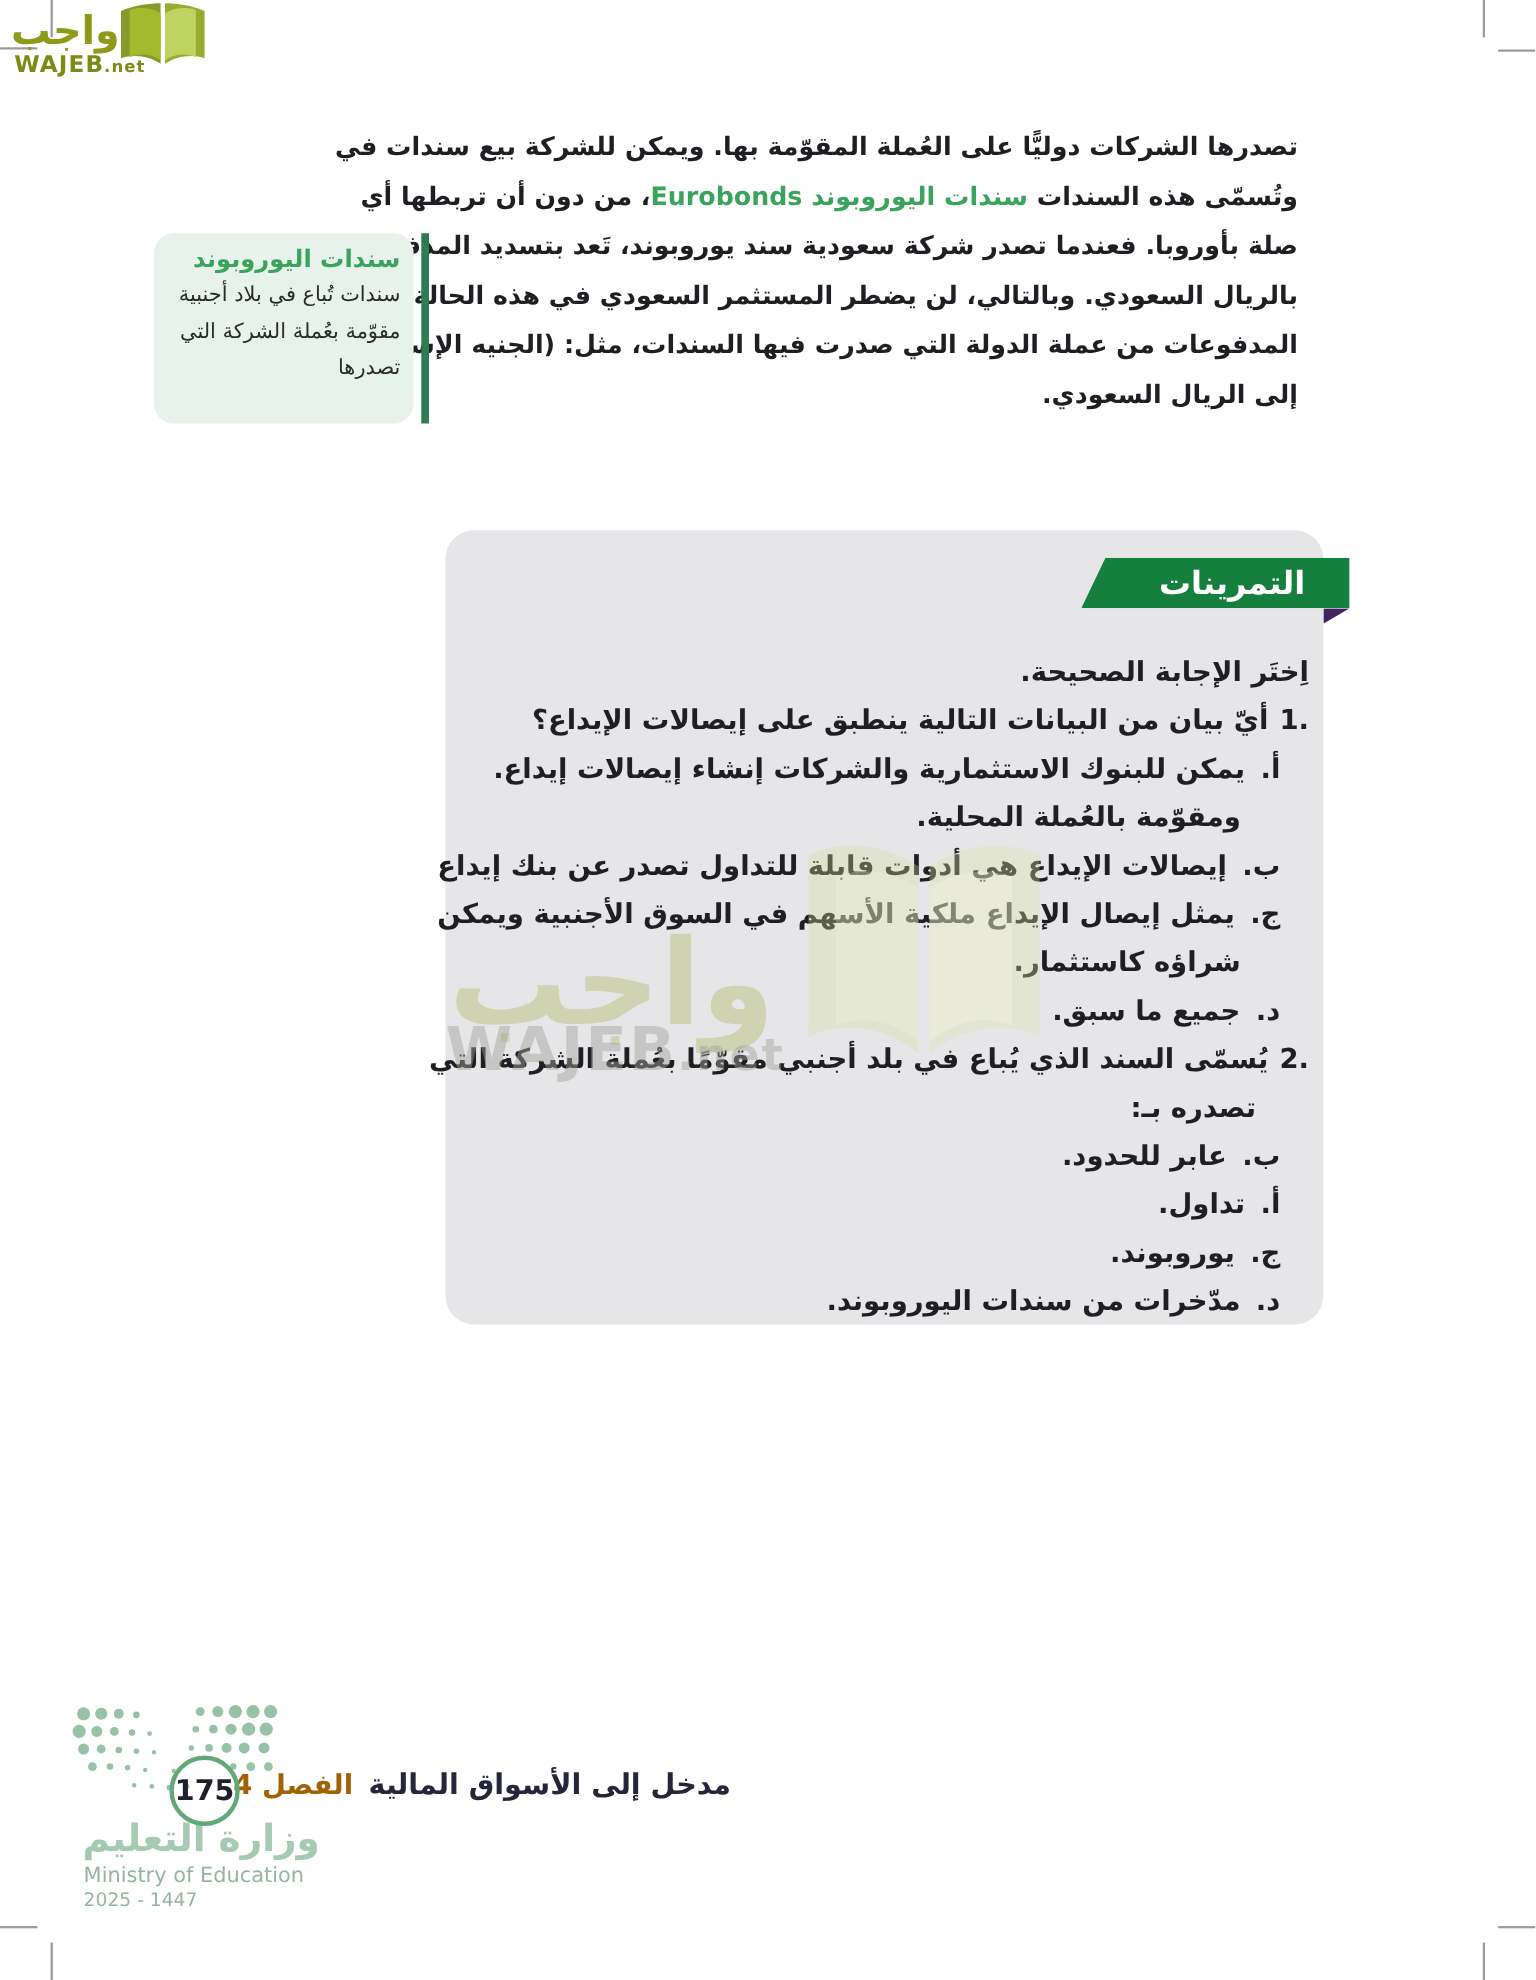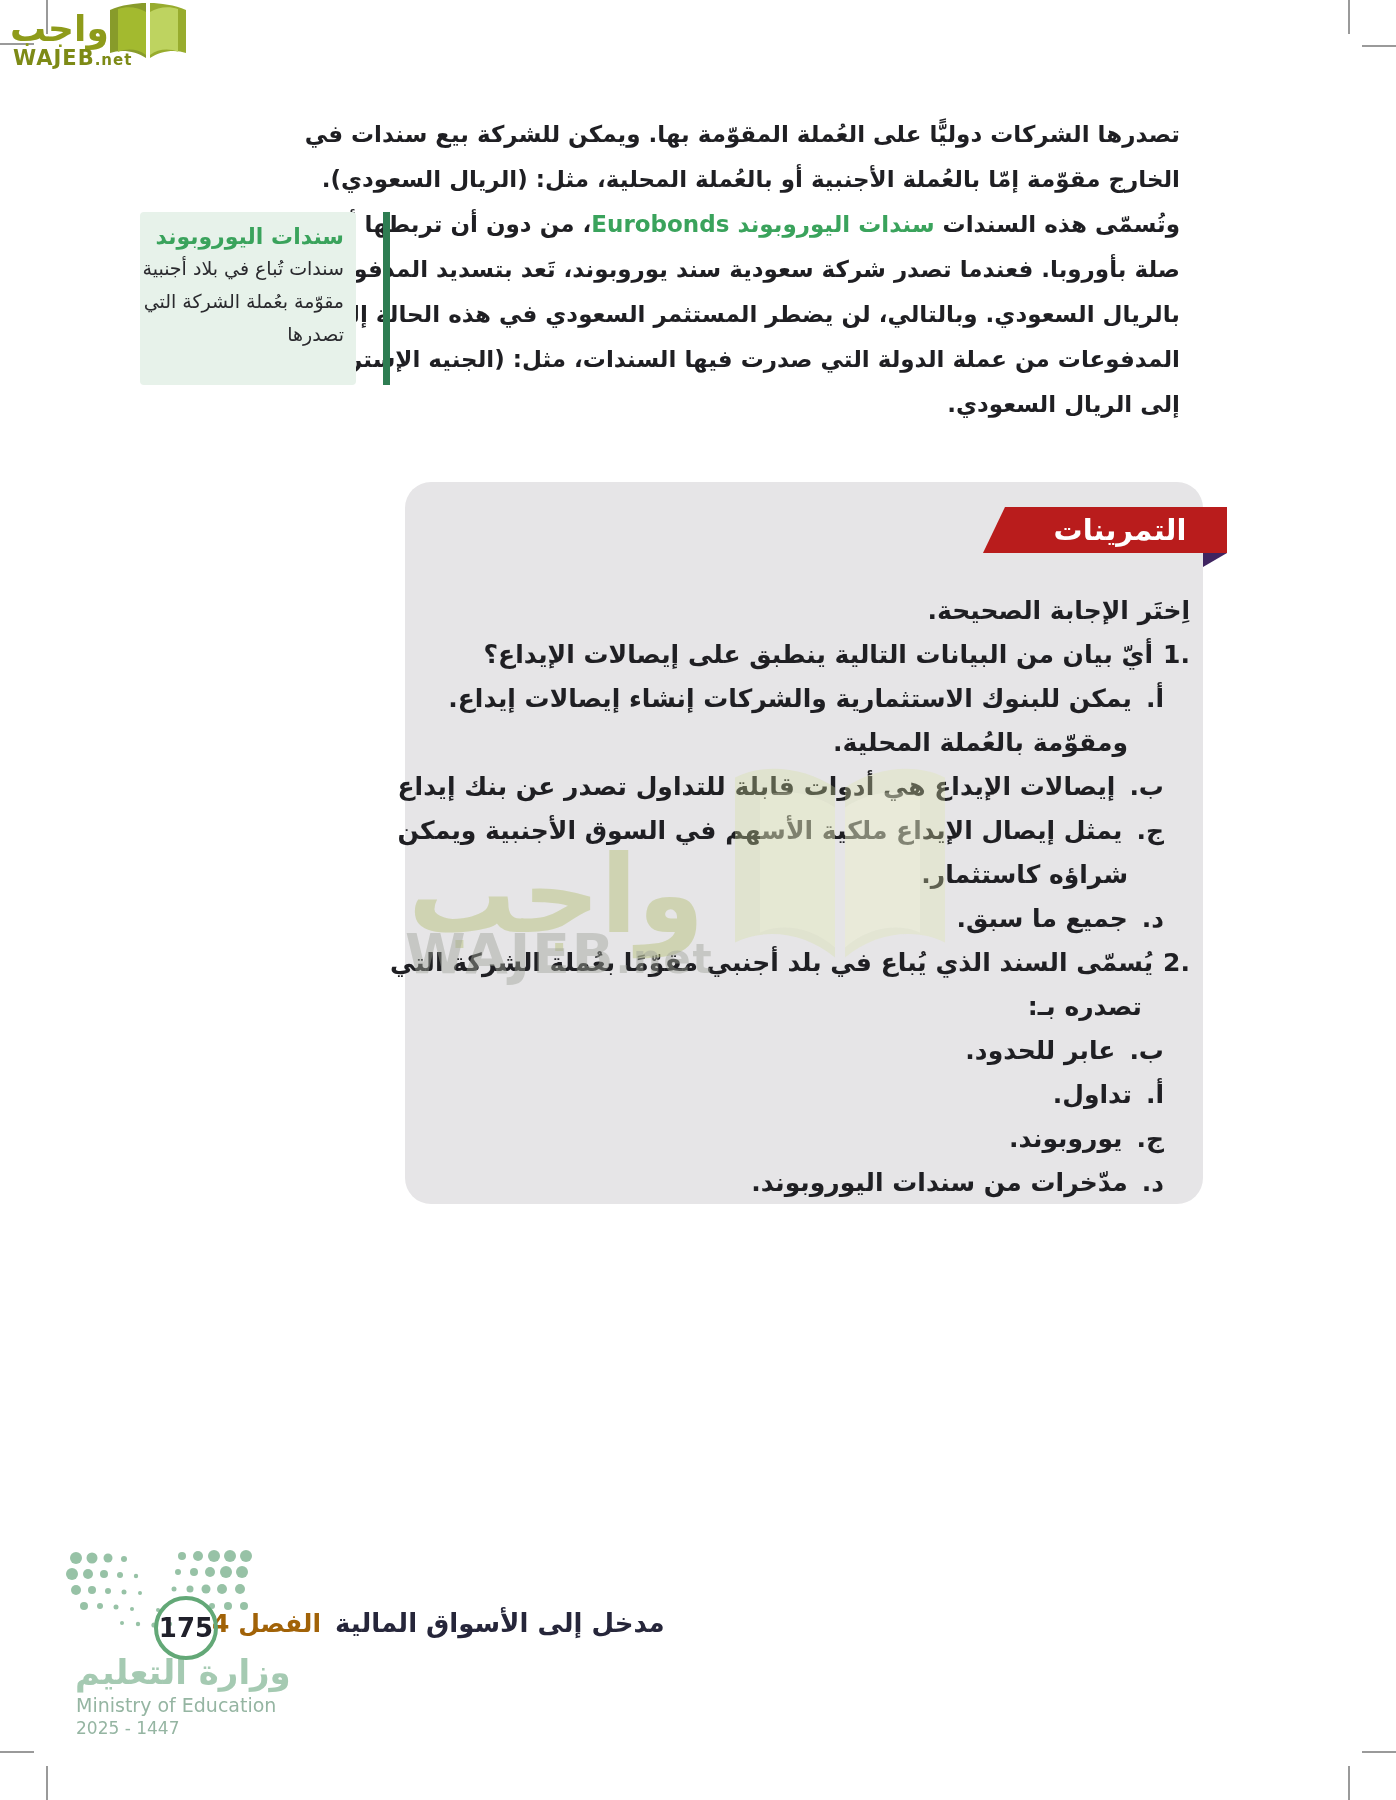--- a/index.html
+++ b/index.html
@@ -83,7 +83,6 @@
 
   <div class="intro">
     <div class="iline">تصدرها الشركات دوليًّا على العُملة المقوّمة بها. ويمكن للشركة بيع سندات في</div>
-    <div class="iline">الخارج مقوّمة إمّا بالعُملة الأجنبية أو بالعُملة المحلية، مثل: (الريال السعودي).</div>
     <div class="iline"><span>وتُسمّى هذه السندات </span><span class="kw">سندات اليوروبوند Eurobonds</span><span>، من دون أن تربطها أي</span></div>
     <div class="iline">صلة بأوروبا. فعندما تصدر شركة سعودية سند يوروبوند، تَعد بتسديد المدفوعات</div>
     <div class="iline">بالريال السعودي. وبالتالي، لن يضطر المستثمر السعودي في هذه الحالة إلى تحويل</div>

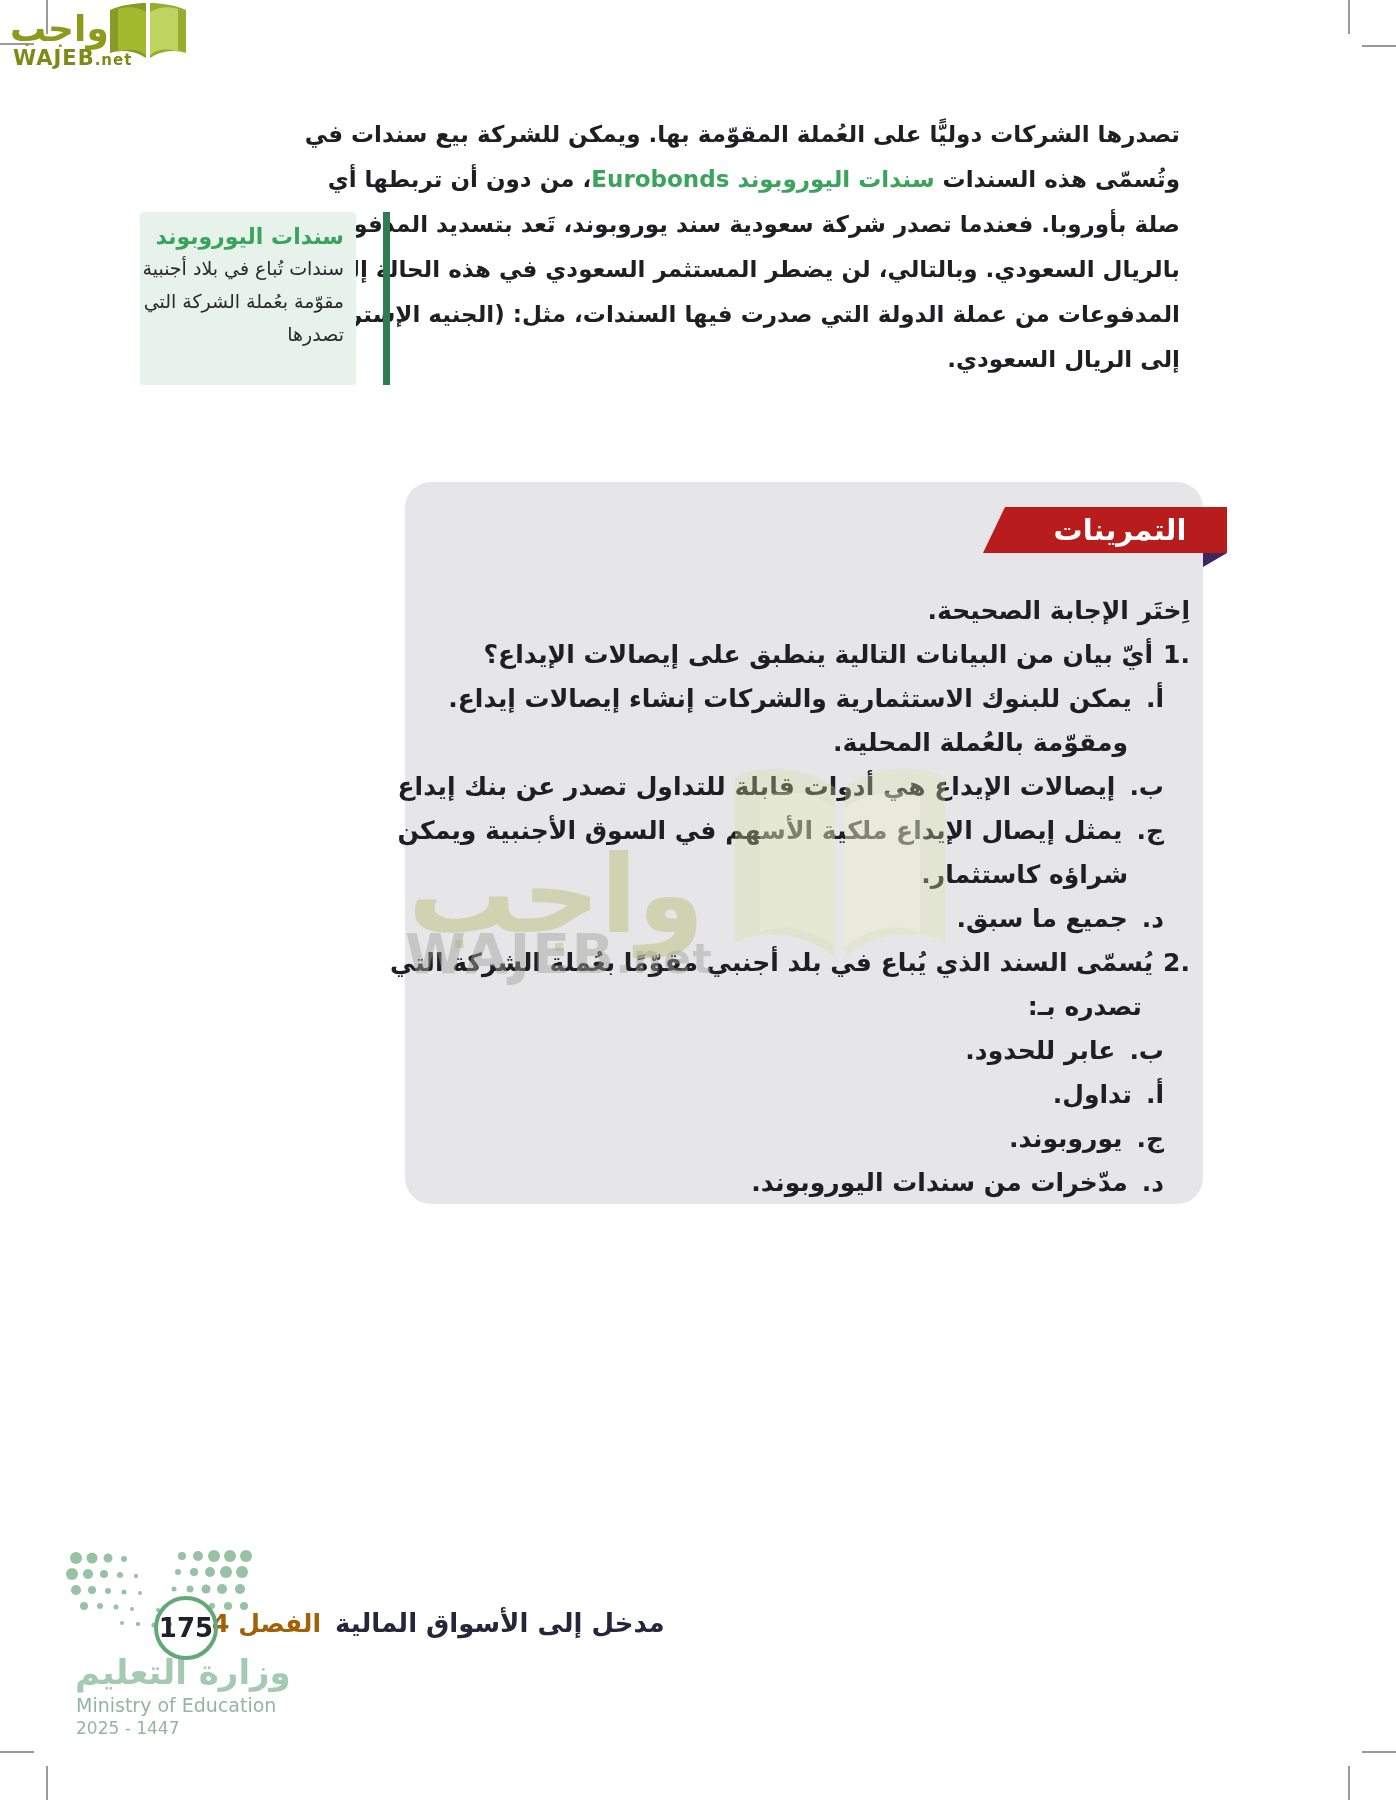--- a/index.html
+++ b/index.html
@@ -17,8 +17,8 @@
   .intro .iline{white-space:nowrap;line-height:45px;font-size:23px;font-weight:600;color:#1f1f23;}
   .kw{color:#3aa35c;font-weight:700;}
   
-  .defbox{position:absolute;left:140px;top:212px;width:216px;height:173px;background:#e7f2ea;
-          border-radius:4px;direction:rtl;text-align:right;box-sizing:border-box;padding:10px 12px 3px 6px;}
+  .defbox{position:absolute;left:140px;top:212px;width:236px;height:173px;background:#e7f2ea;
+          border-radius:18px;direction:rtl;text-align:right;box-sizing:border-box;padding:10px 12px 3px 6px;}
   .defbar{position:absolute;left:383px;top:212px;width:7px;height:173px;background:#2e7d52;}
   .def-title{color:#3aa35c;font-weight:700;font-size:22px;line-height:30px;white-space:nowrap;}
   .def-line{font-size:19px;line-height:33px;color:#2a2a2e;font-weight:500;white-space:nowrap;}

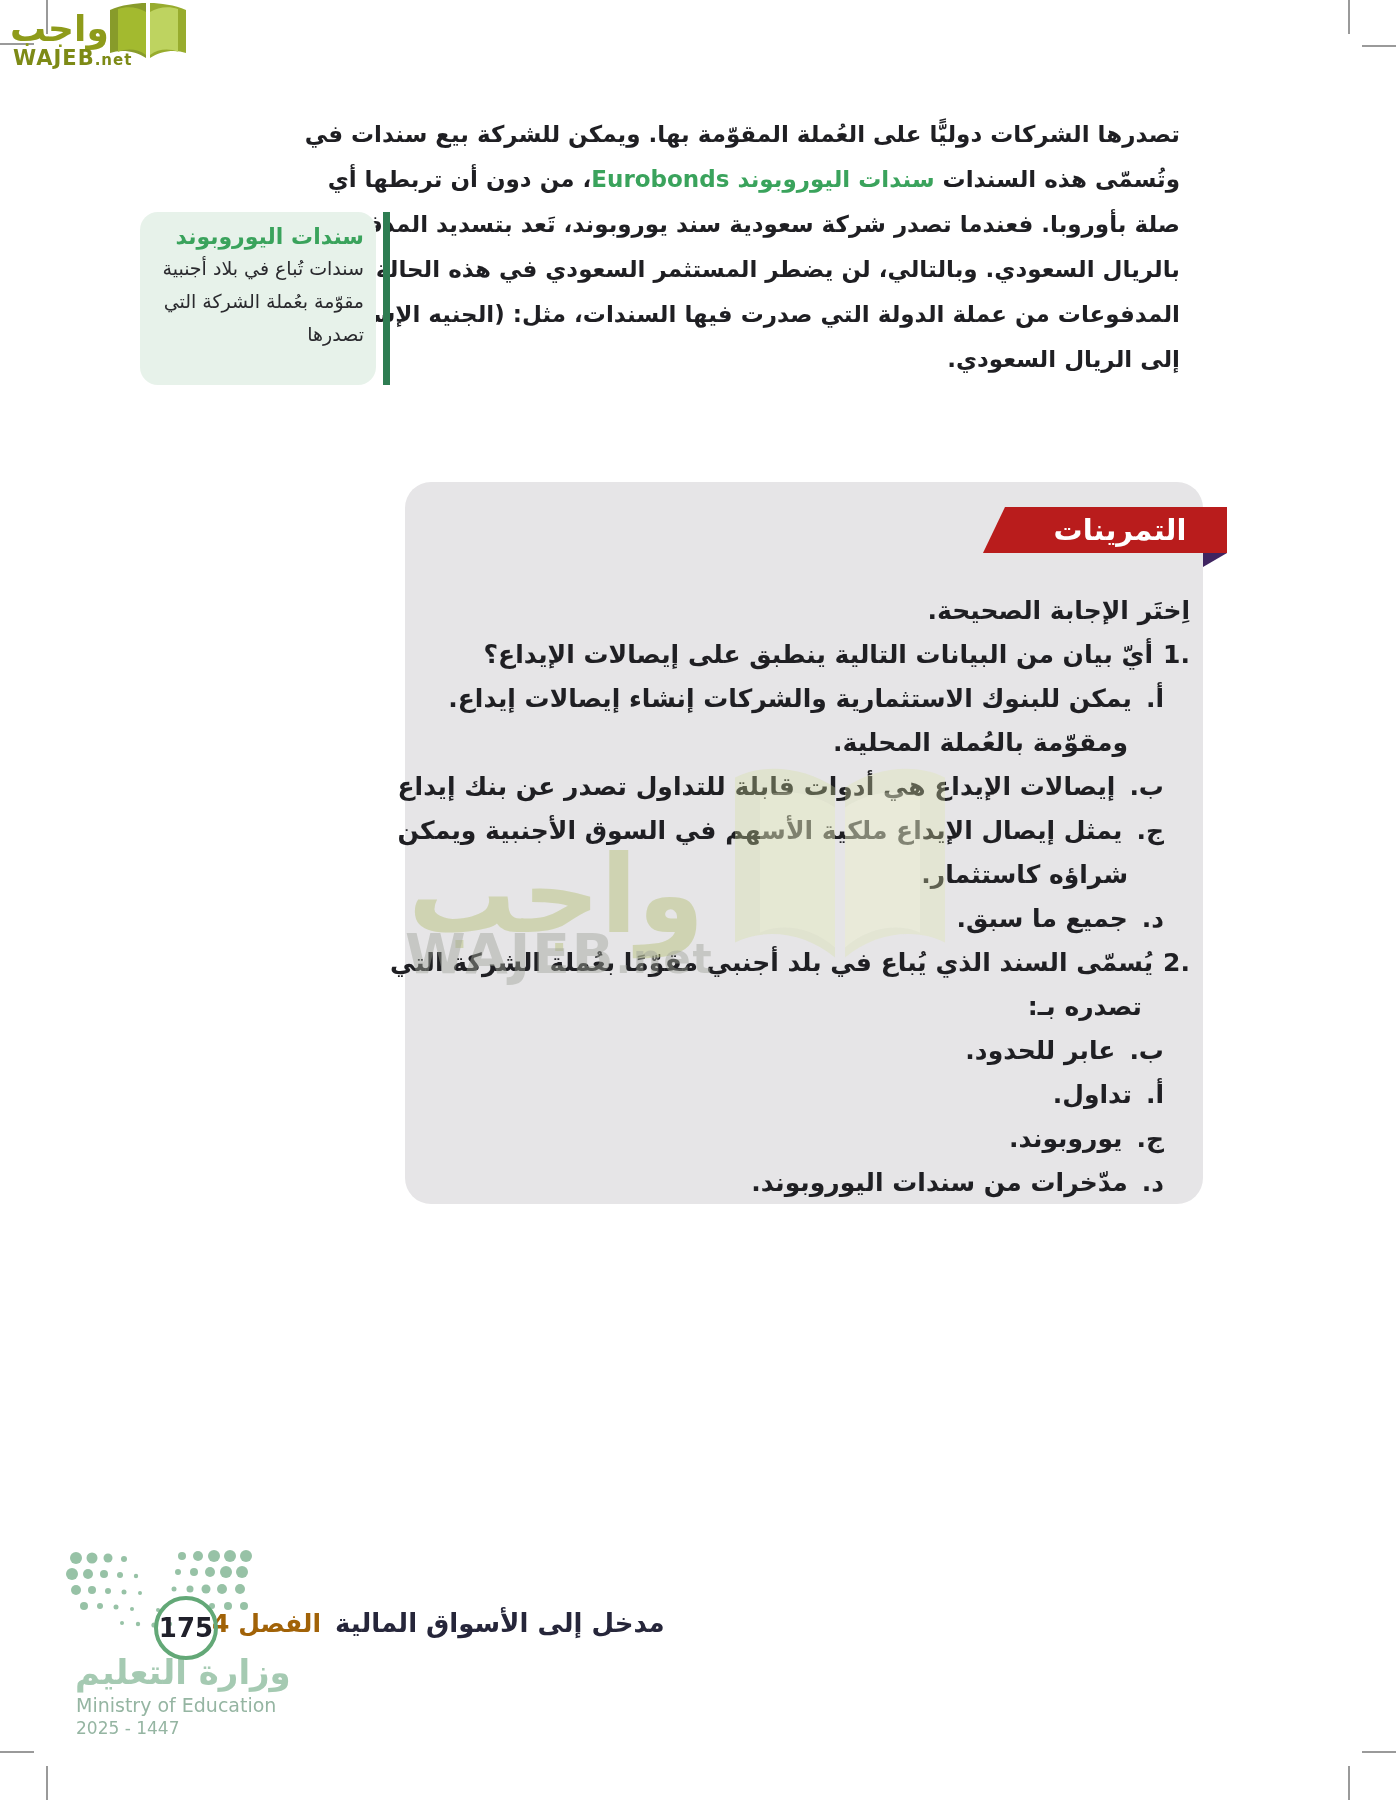--- a/index.html
+++ b/index.html
@@ -24,7 +24,7 @@
   .def-line{font-size:19px;line-height:33px;color:#2a2a2e;font-weight:500;white-space:nowrap;}
   
   .exbox{position:absolute;left:405px;top:482px;width:798px;height:722px;background:#e6e5e7;border-radius:26px;}
-  .banner{position:absolute;left:983px;top:507px;width:244px;height:46px;background:#b91c1c;
+  .banner{position:absolute;left:983px;top:507px;width:244px;height:46px;background:#15803d;
           clip-path:polygon(22px 0,100% 0,100% 100%,0 100%);z-index:2;}
   .banner-text{position:absolute;left:30px;top:0;width:214px;text-align:center;line-height:46px;
           color:#ffffff;font-size:29px;font-weight:700;direction:rtl;}

